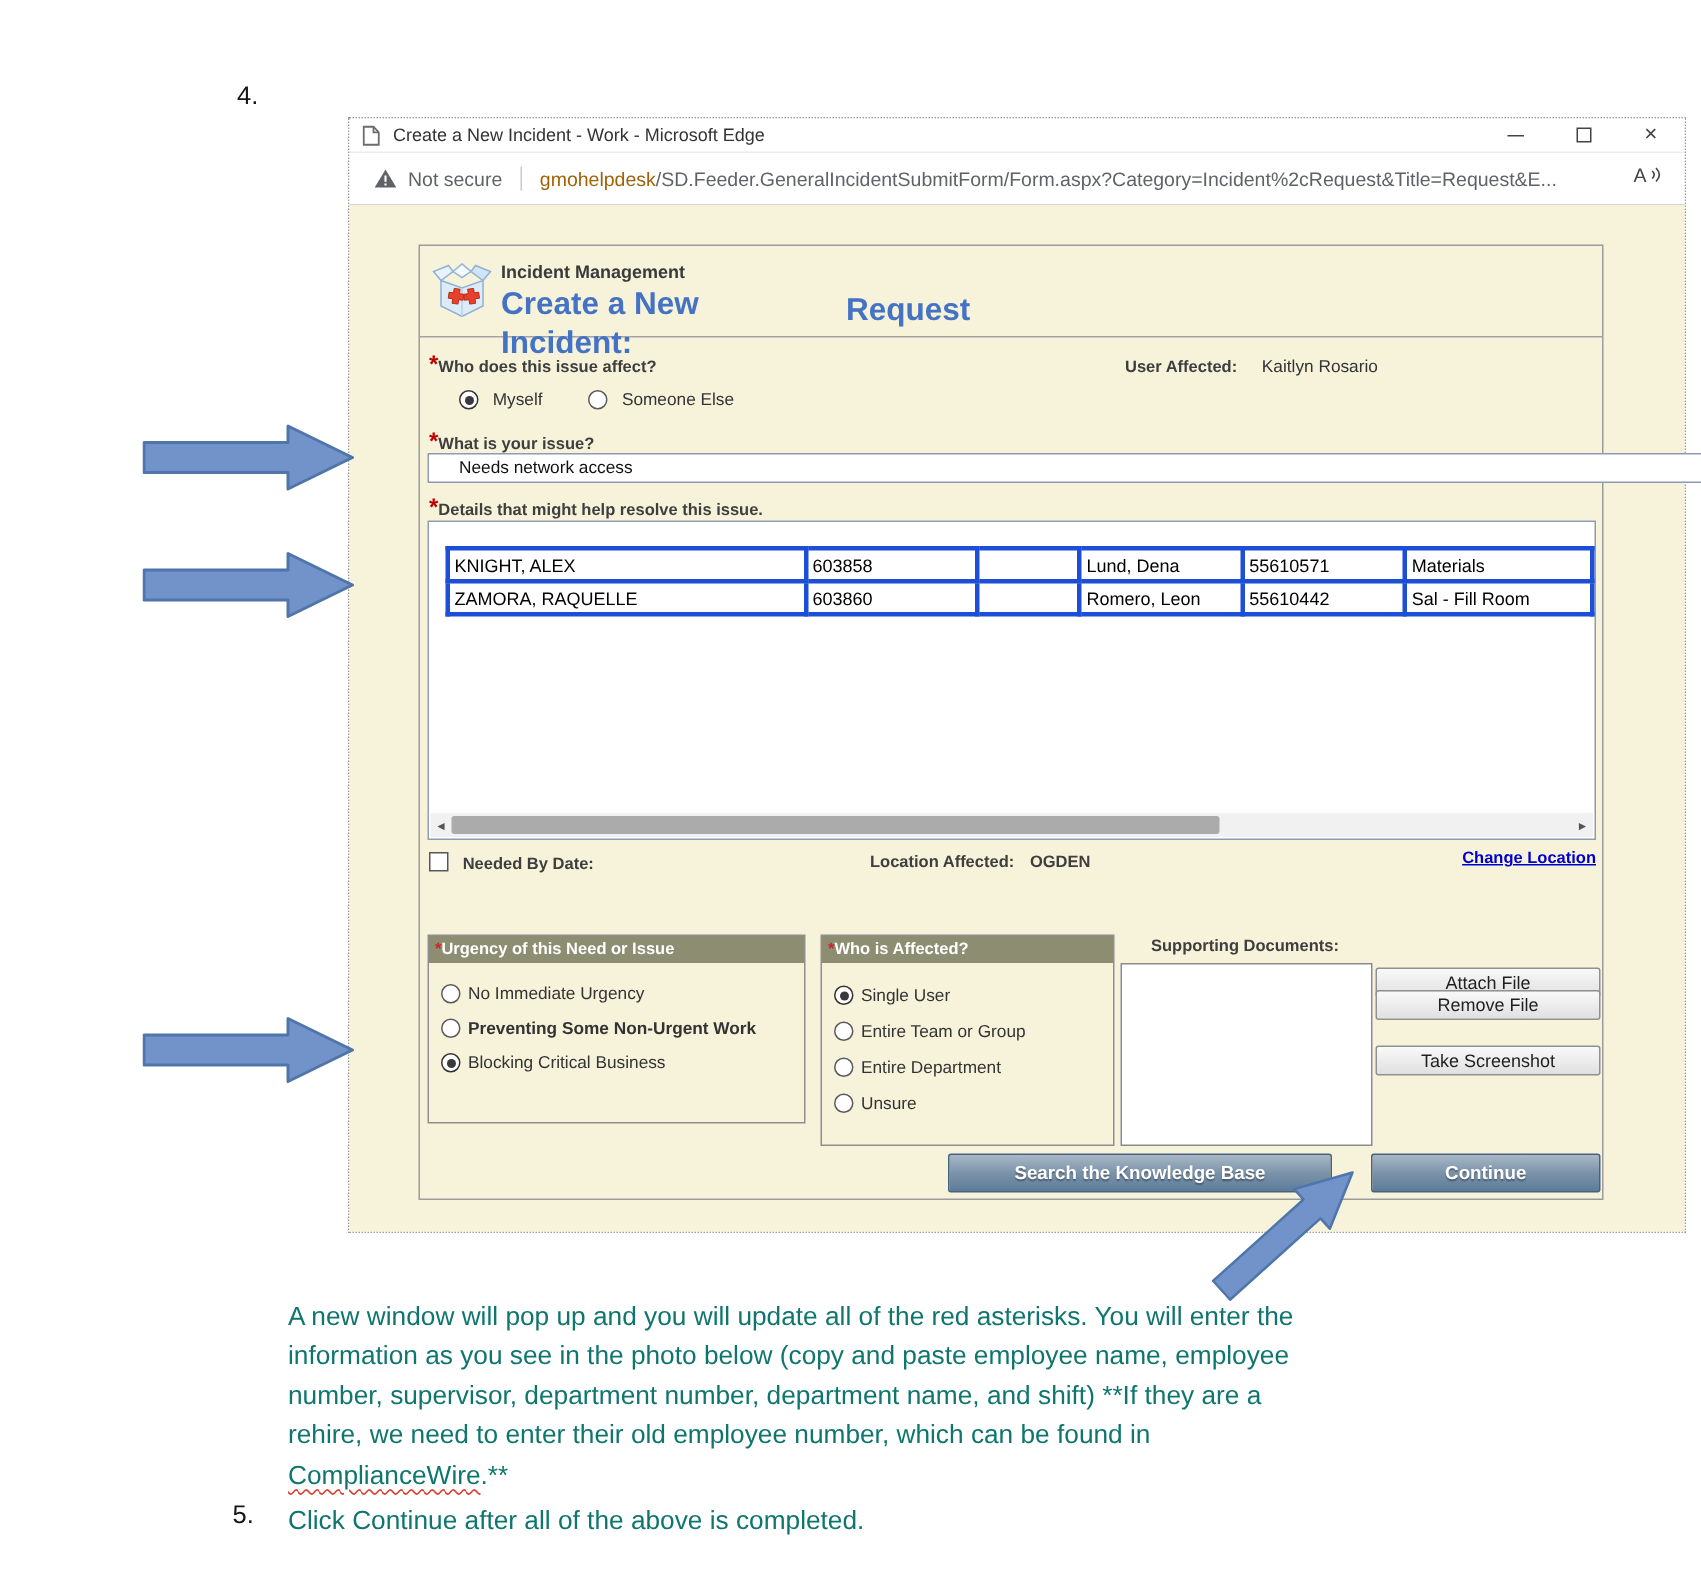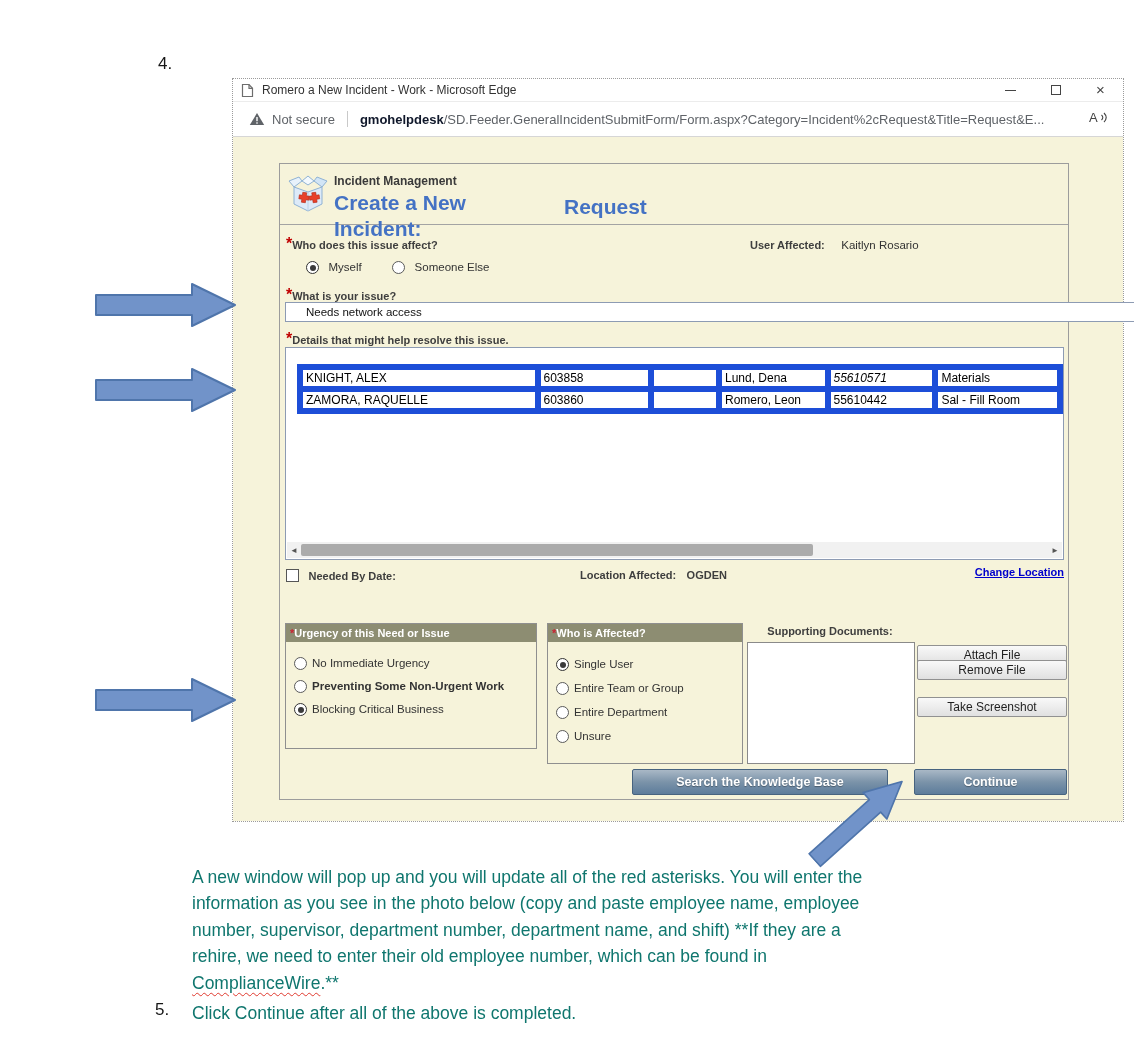--- a/index.html
+++ b/index.html
@@ -109,7 +109,7 @@
             <path d="M8 1.5 v3.8 h3.5" fill="none" stroke="#6d6d6d" stroke-width="1.2"></path>
           </svg>
       </span>
-      <span class="t-title">Romero a New Incident - Work - Microsoft Edge</span>
+      <span class="t-title">Create a New Incident - Work - Microsoft Edge</span>
       <div class="win-btns">
         <span class="win-btn">
             <span class="glyph-min"></span>

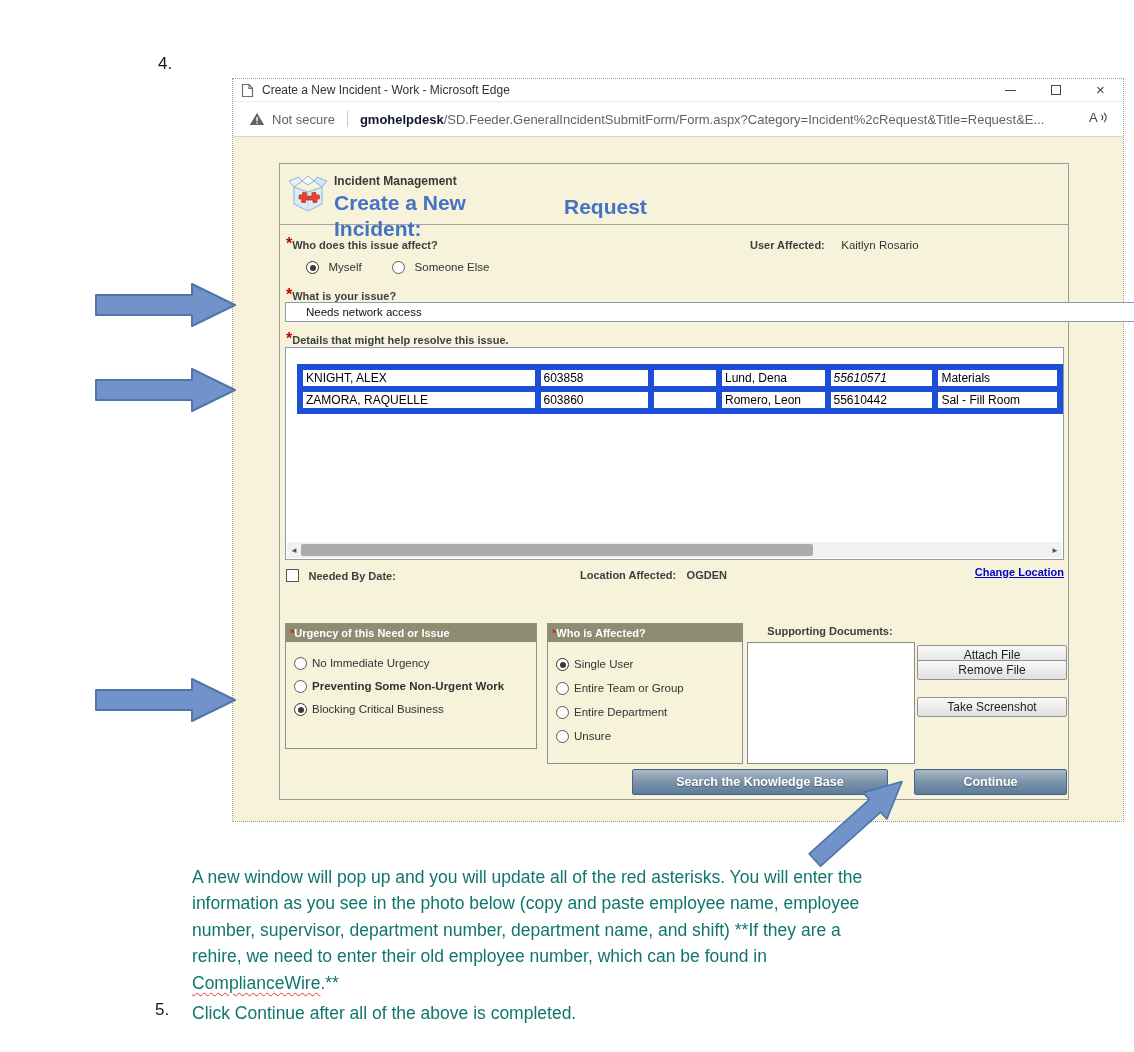--- a/index.html
+++ b/index.html
@@ -29,7 +29,7 @@
   #urlbar .notsec { margin-left:7px; font-size:13px; color:#5f6368; white-space:nowrap; }
   #urlbar .sep { width:1px; height:16px; background:#c9c9c9; margin:0 12px; }
   #urlbar .url { font-size:13px; color:#5f6368; white-space:nowrap; overflow:hidden; flex:1; }
-  #urlbar .url .host { color:#0f172a;font-weight:bold; }
+  #urlbar .url .host { color:#a16207; }
   #urlbar .ra-ic { margin:0 14px 0 8px; }
 
   #pagebg { position:absolute; left:0; top:58px; right:0; bottom:0; background:#f6f3da; }

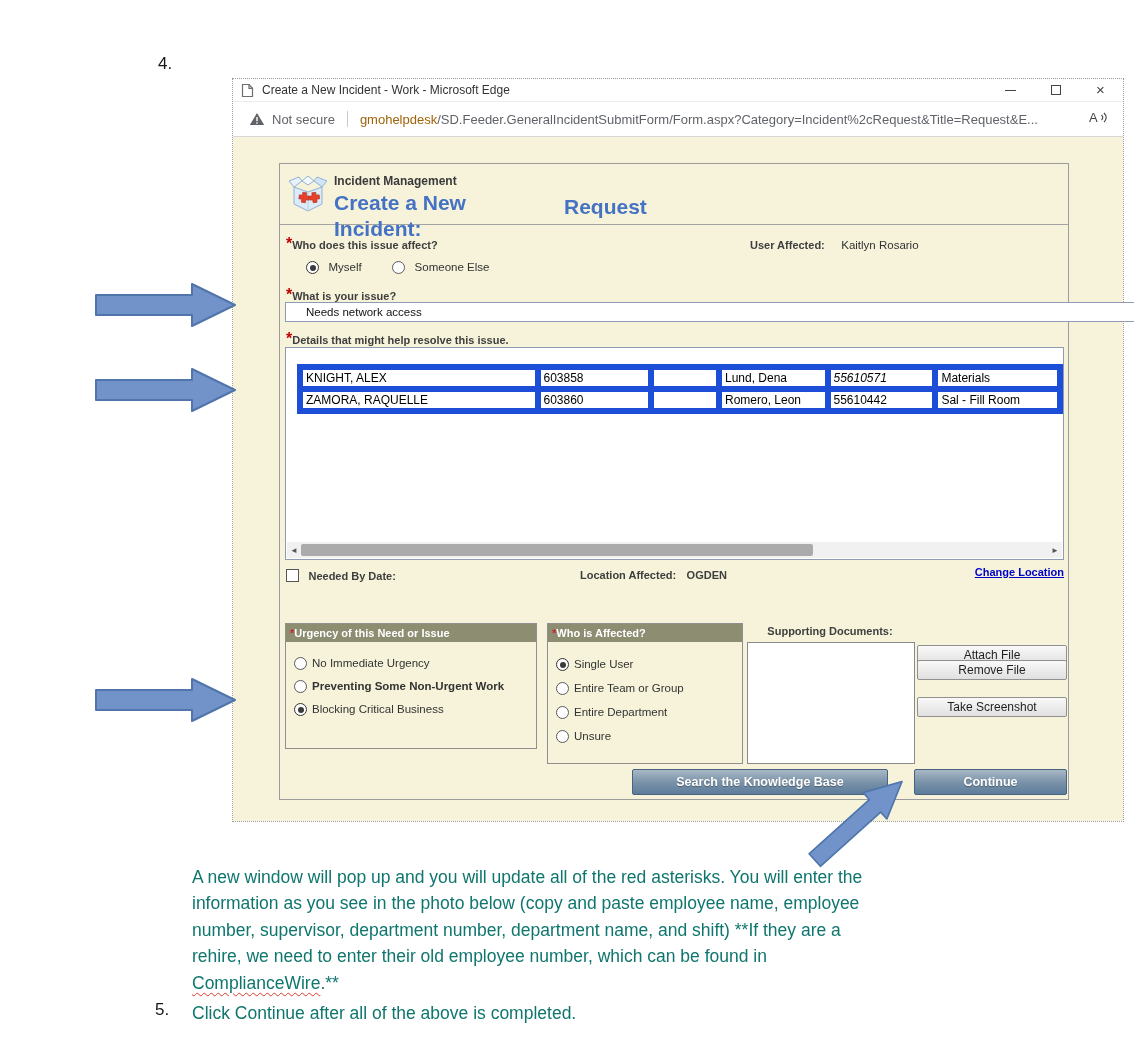--- a/index.html
+++ b/index.html
@@ -62,7 +62,7 @@
   #details-box { position:absolute; left:5px; top:183px; width:779px; height:213px; background:#fff;
                  border:1px solid #8d9bb3; }
   #details-table { position:absolute; left:11px; top:16px; border-collapse:collapse; font-size:12px; color:#000; }
-  #details-table td { border:6px solid #1d4ed8; height:22px; padding:0 3px; white-space:nowrap; overflow:hidden; }
+  #details-table td { border:3px solid #1d4ed8; height:22px; padding:0 3px; white-space:nowrap; overflow:hidden; }
   .hscroll { position:absolute; left:1px; right:1px; bottom:1px; height:16px; background:#f1f1f1;
              display:flex; align-items:center; }
   .hscroll .arr { width:14px; font-size:8px; color:#555; text-align:center; }

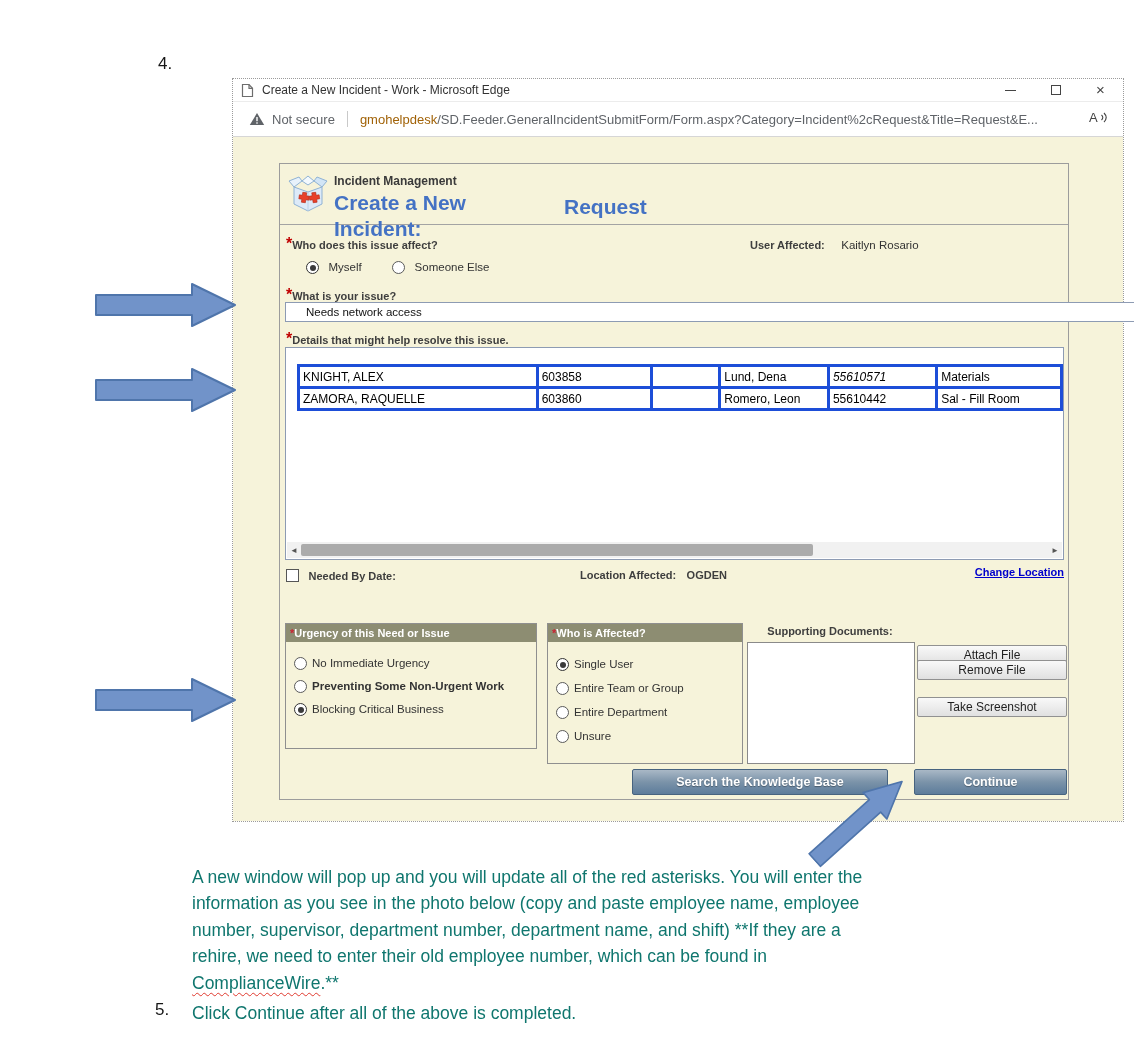--- a/index.html
+++ b/index.html
@@ -193,7 +193,7 @@
               <td style="width:118px;">603858</td>
               <td style="width:72px;"></td>
               <td style="width:110px;">Lund, Dena</td>
-              <td style="width:111px;font-style:italic;">55610571</td>
+              <td style="width:111px;">55610571</td>
               <td style="width:127px;">Materials</td>
             </tr>
             <tr>

